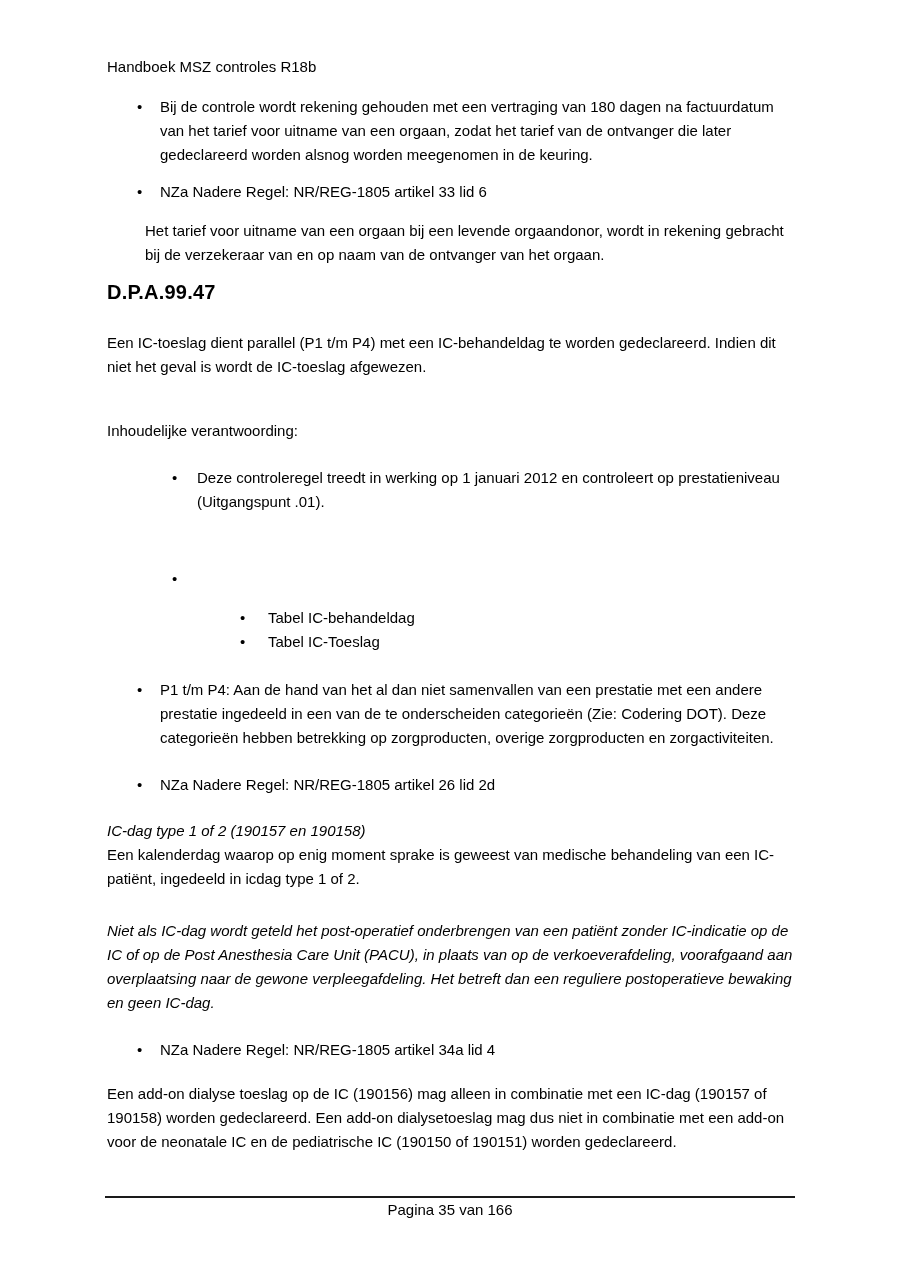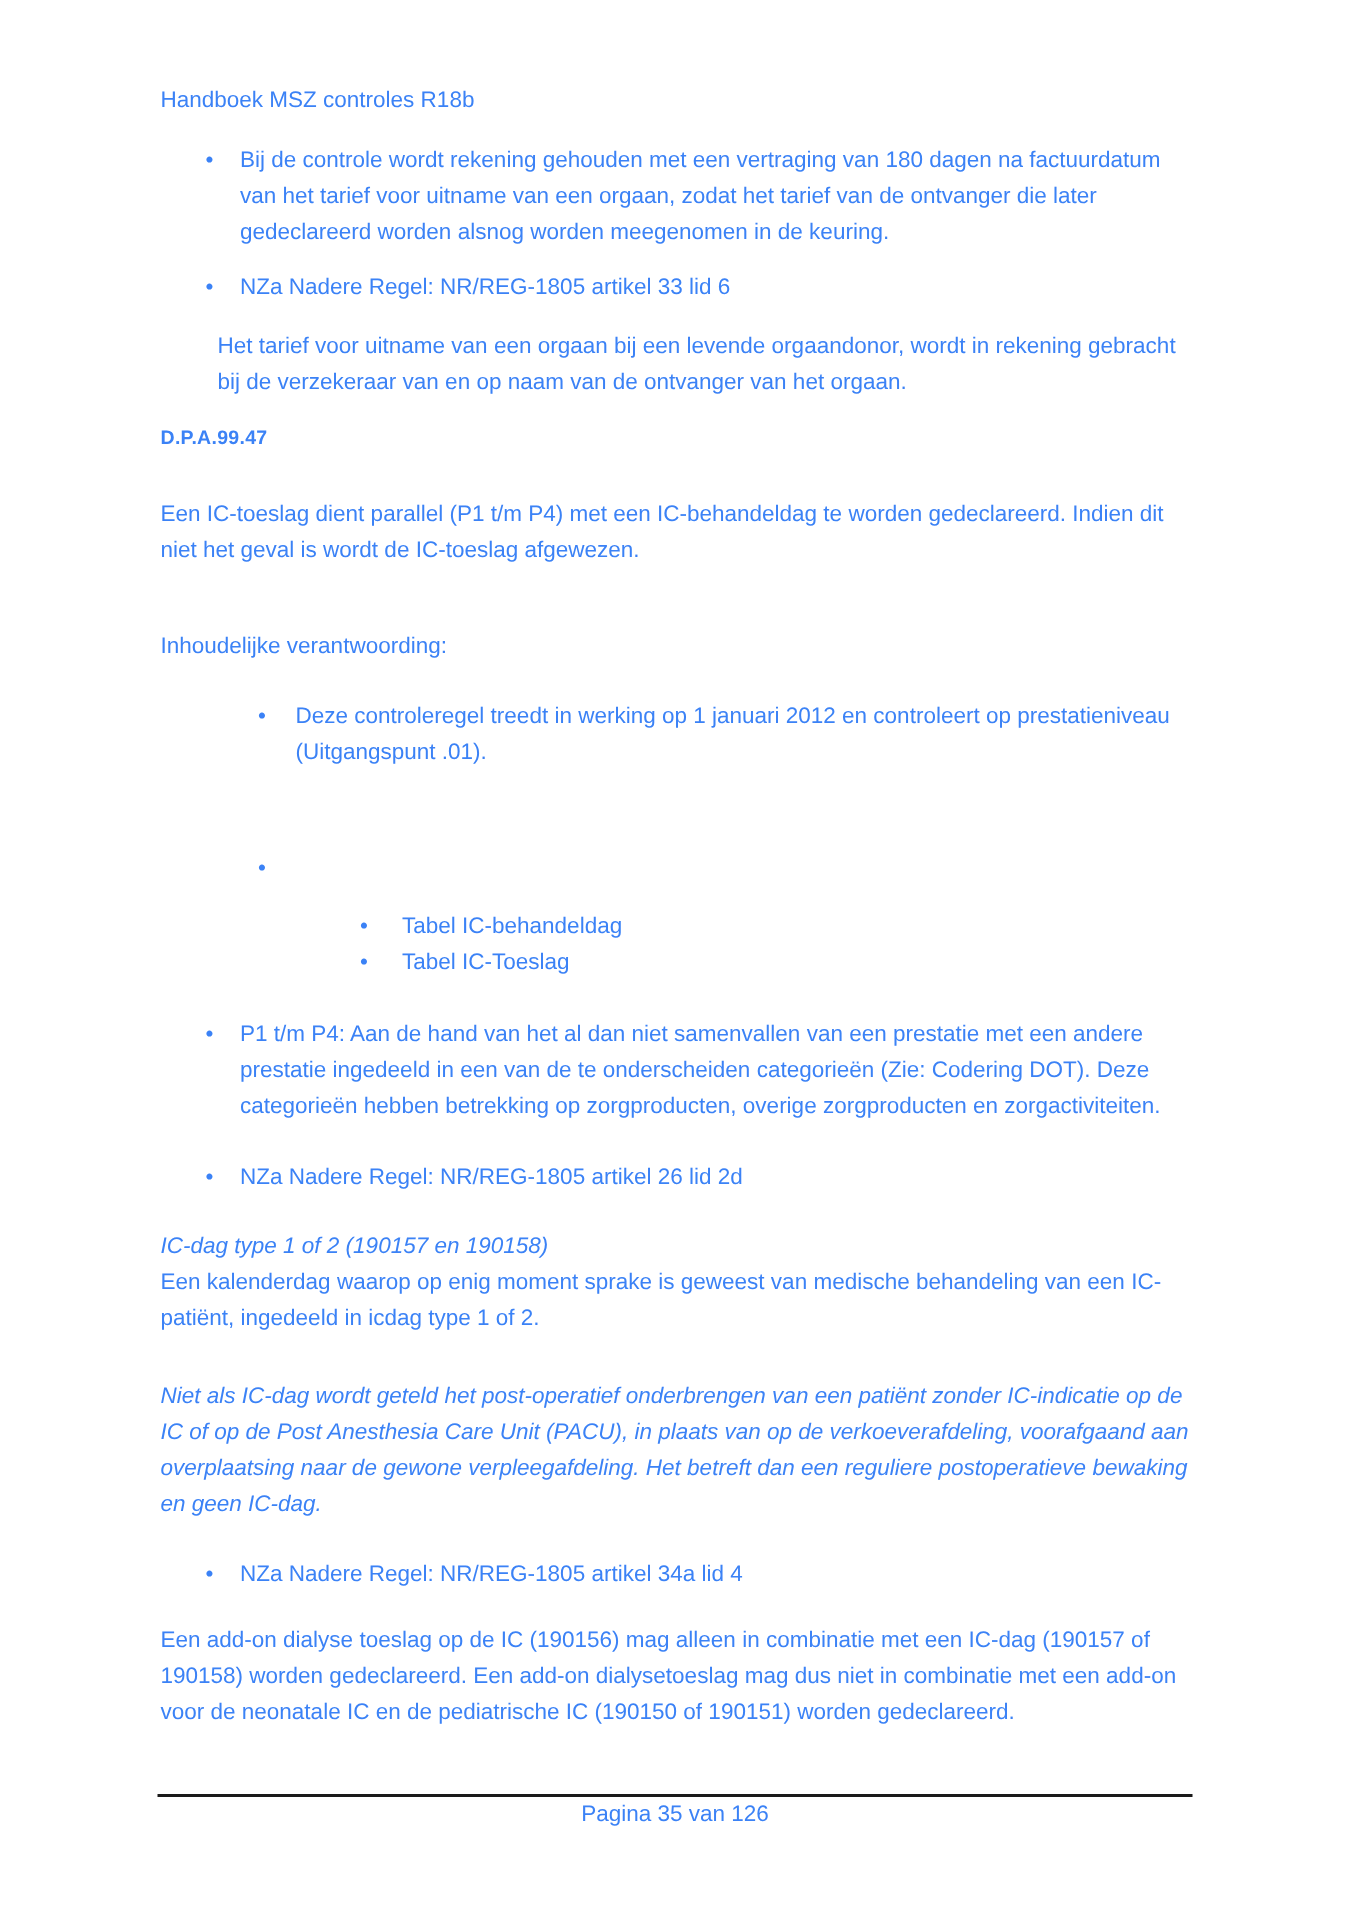--- a/index.html
+++ b/index.html
@@ -13,7 +13,7 @@
     height: 1273px;
     background: #ffffff;
     font-family: "Liberation Sans", sans-serif;
-    color: #3b82f6;
+    color: #000000;
     overflow: hidden;
     border-radius: 27px;
   }

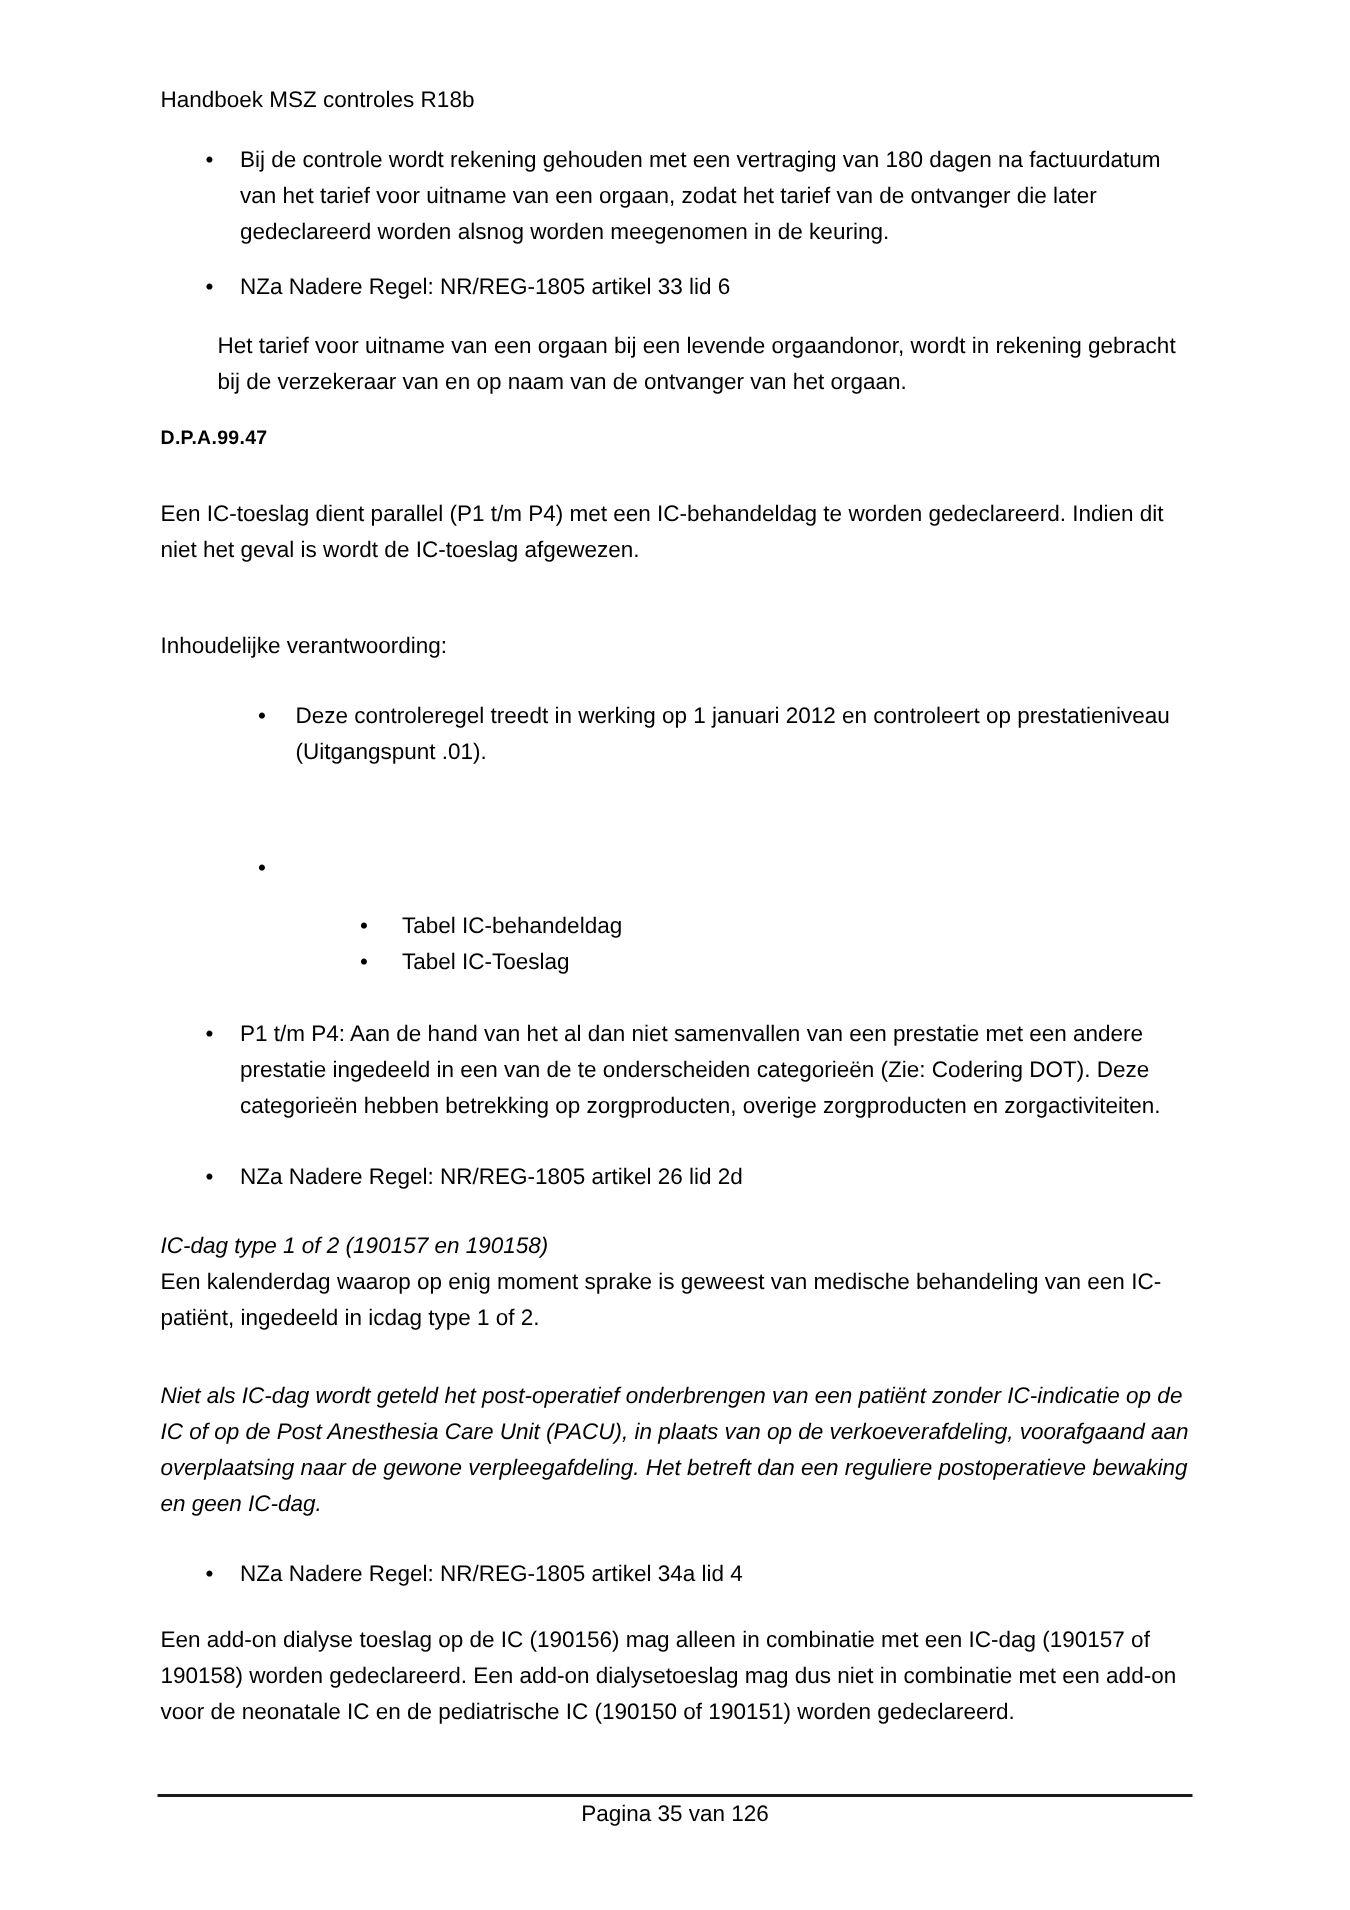--- a/index.html
+++ b/index.html
@@ -50,7 +50,7 @@
   .mt-par1 { margin-top: 15px; margin-left: 38px; }
   .heading {
     margin-top: 12px;
-    font-size: 13px;
+    font-size: 20px;
     line-height: 26px;
     font-weight: 700;
     letter-spacing: 0.2px;

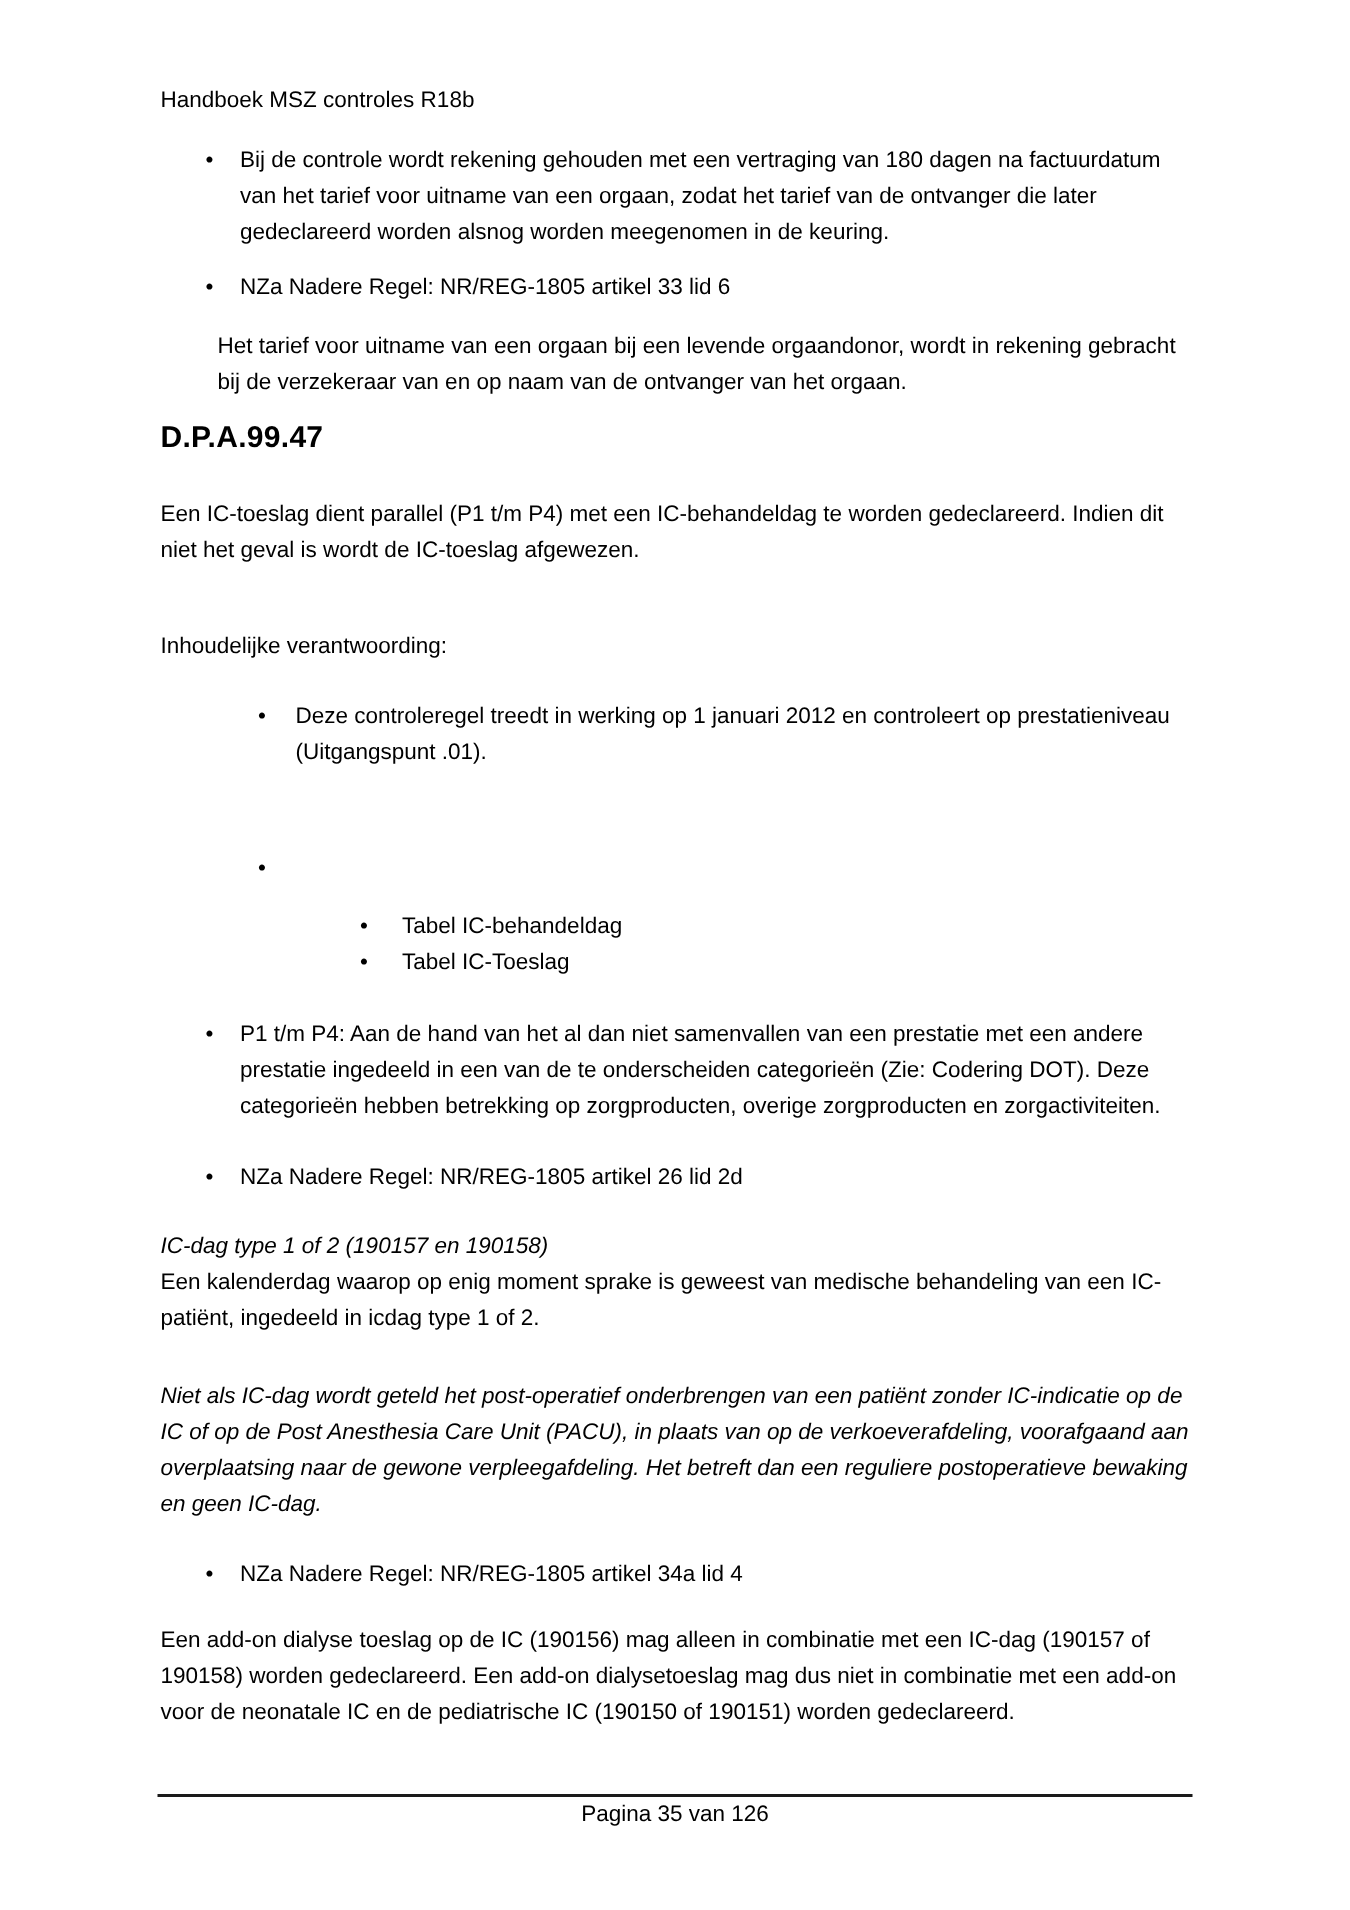--- a/index.html
+++ b/index.html
@@ -159,7 +159,7 @@
   </div>
 
   <div class="footer-rule"></div>
-  <div class="footer-text">Pagina 35 van 126</div>
+  <div class="footer-text">Pagina 35 van 166</div>
 </div>
 
 </body></html>

